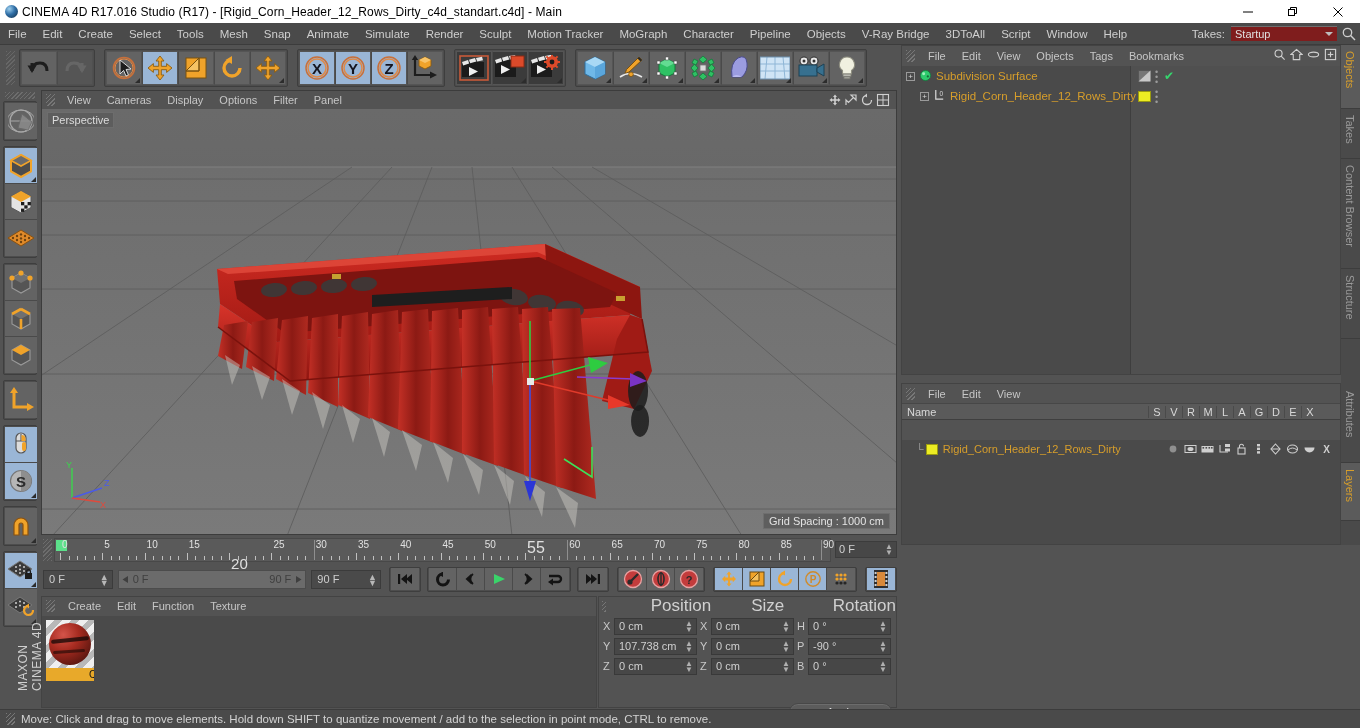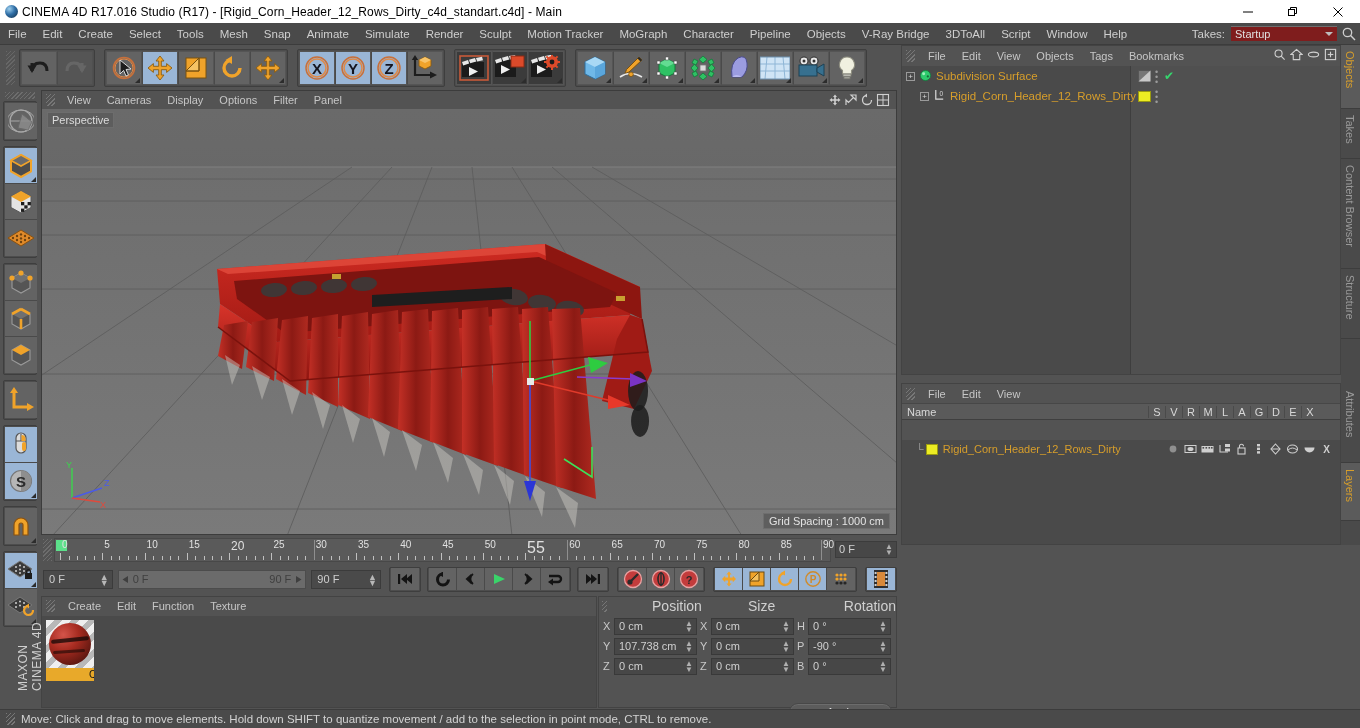--- a/index.html
+++ b/index.html
@@ -903,7 +903,7 @@
         <div style="position: absolute; top: 0px; font-size: 10px; color: rgb(224, 224, 224); left: 49.3px;">5</div>
         <div style="position: absolute; top: 0px; font-size: 10px; color: rgb(224, 224, 224); left: 91.6px;">10</div>
         <div style="position: absolute; top: 0px; font-size: 10px; color: rgb(224, 224, 224); left: 133.8px;">15</div>
-        <div style="position: absolute; top: 0px; font-size: 12px; color: rgb(224, 224, 224); left: 176.1px;">20</div>
+        <div style="position: absolute; top: 16px; font-size: 15px; color: rgb(224, 224, 224); left: 176.1px;">20</div>
         <div style="position: absolute; top: 0px; font-size: 10px; color: rgb(224, 224, 224); left: 218.4px;">25</div>
         <div style="position: absolute; top: 0px; font-size: 10px; color: rgb(224, 224, 224); left: 260.7px;">30</div>
         <div style="position: absolute; top: 0px; font-size: 10px; color: rgb(224, 224, 224); left: 302.9px;">35</div>

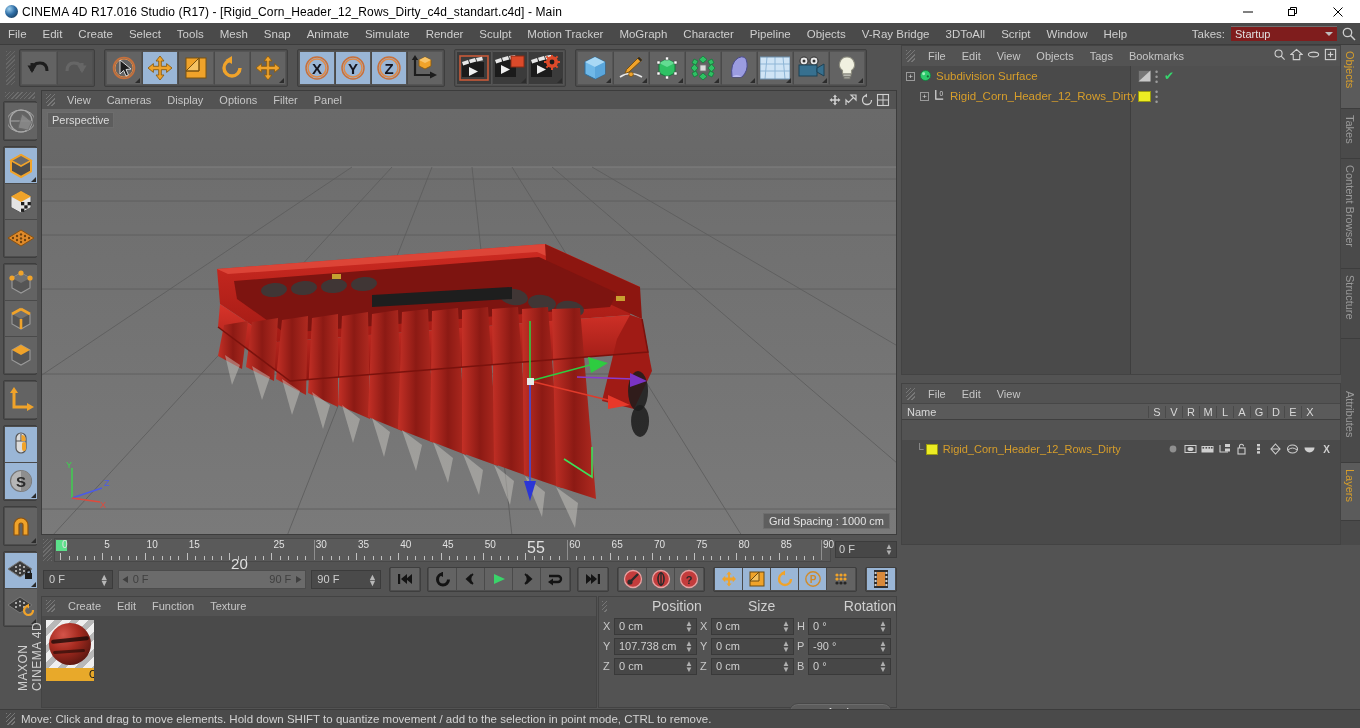--- a/index.html
+++ b/index.html
@@ -116,7 +116,7 @@
   
   .coord { position:absolute; left:598px; top:596px; width:299px; height:112px;
       background:#535353; border:1px solid #434343; }
-  .co-head { display:flex; height:18px; align-items:center; color:#d0d0d0; font-size:14px;gap:40px; }
+  .co-head { display:flex; height:18px; align-items:center; color:#d0d0d0; font-size:17px;gap:40px; }
   .co-grip { width:9px;height:11px; margin:0 5px 0 3px;
       background-image:repeating-linear-gradient(135deg,#777 0 1px,transparent 1px 3px);}
   .co-rows { padding:1px 4px 0 4px; }

